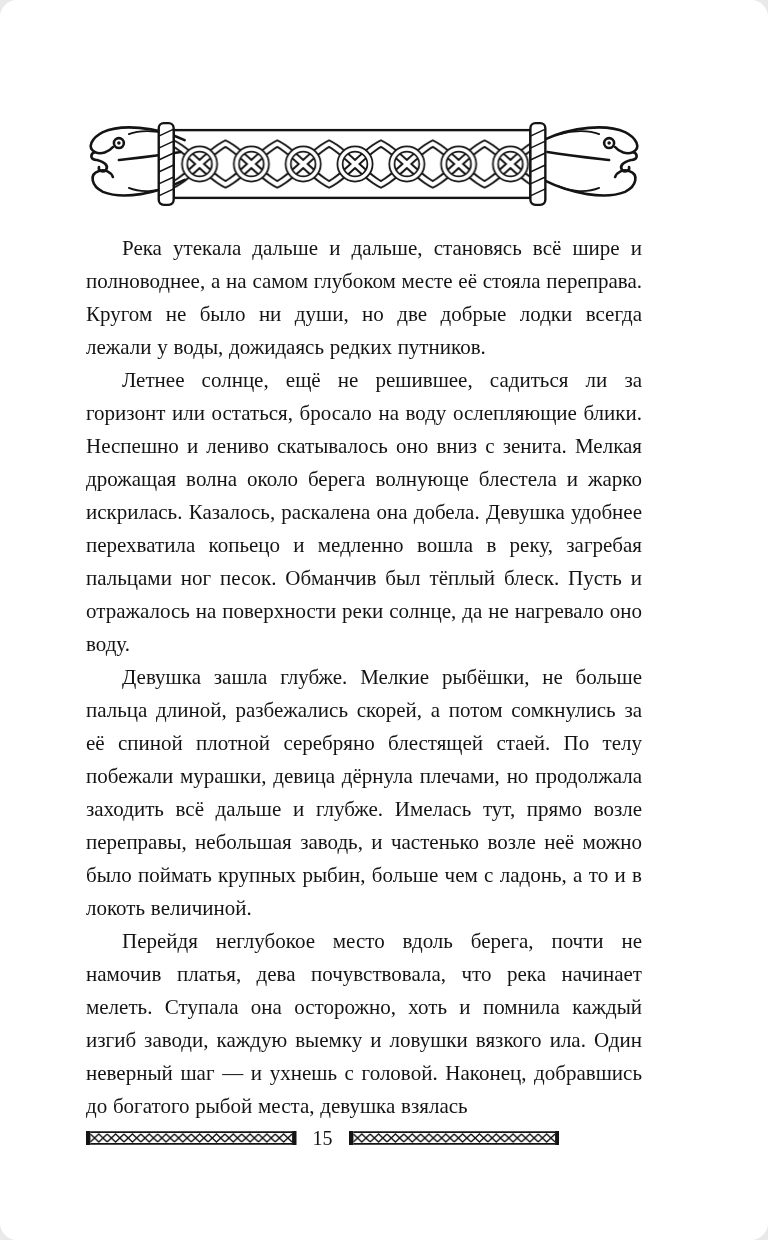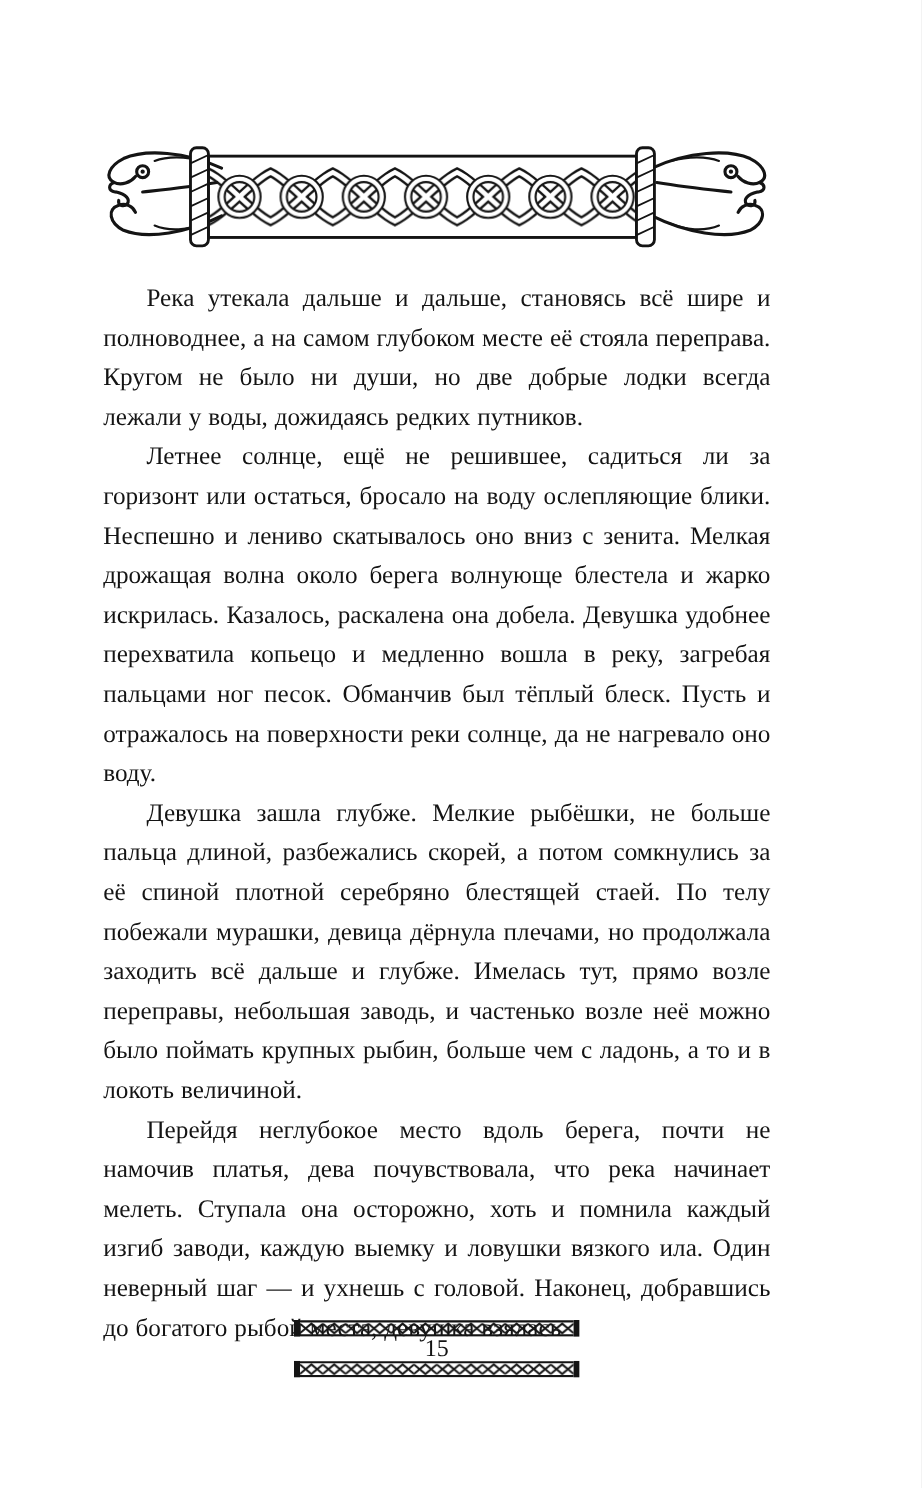--- a/index.html
+++ b/index.html
@@ -12,6 +12,7 @@
     font-family: "Liberation Serif", "DejaVu Serif", serif;
     color: #141414;
     overflow: hidden;
+    border-radius: 17px;
   }
   .content {
     position: absolute;

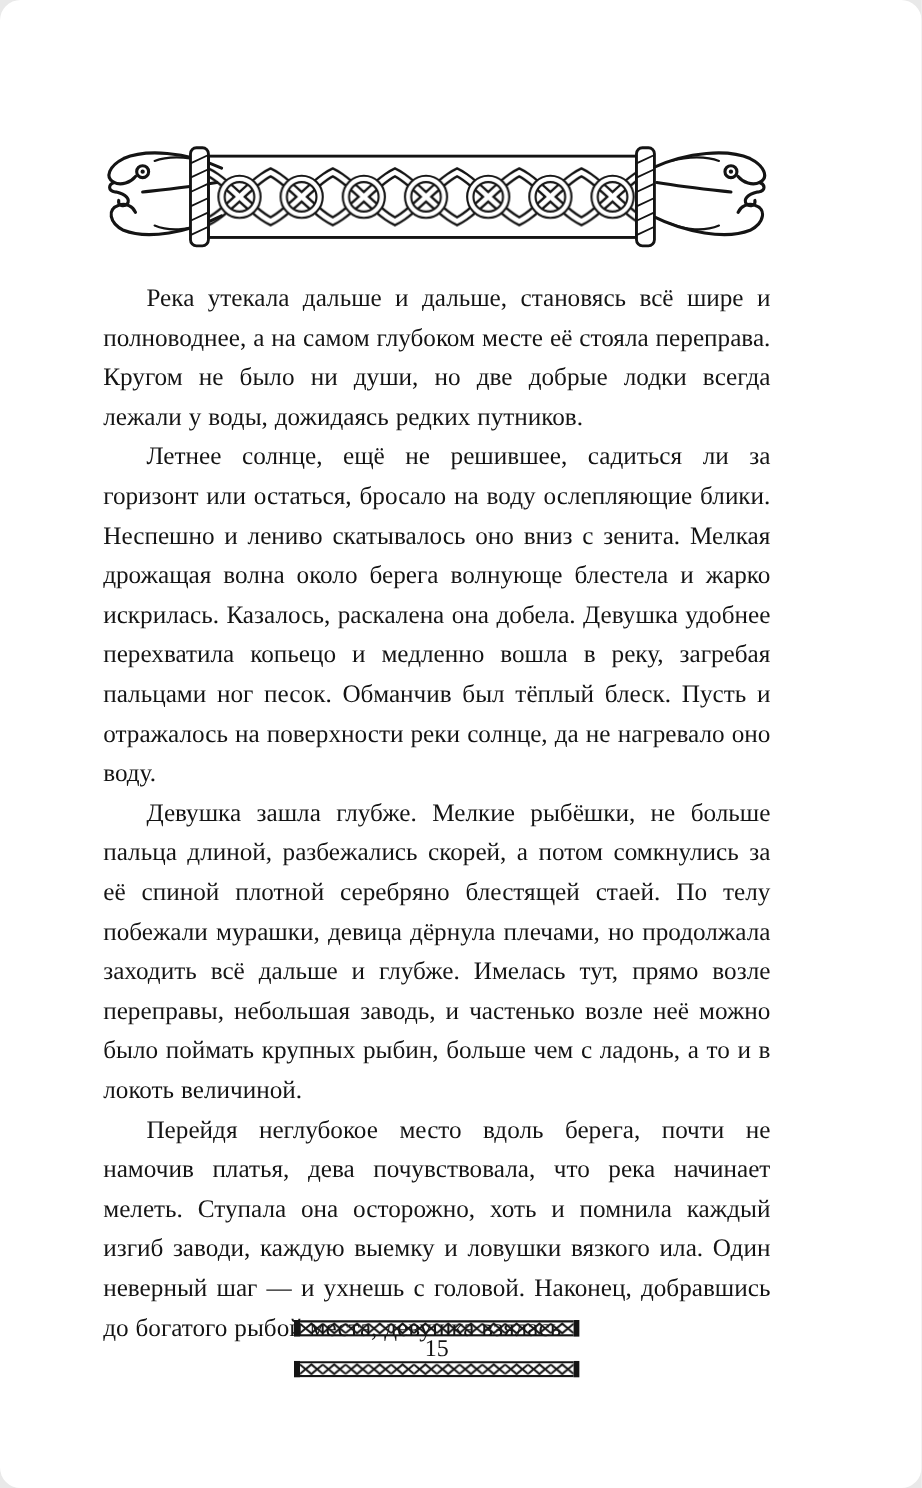--- a/index.html
+++ b/index.html
@@ -38,10 +38,10 @@
     position: absolute;
     left: 86px;
     bottom: 92px;
-    width: 556px;
+    width: 473px;
     display: flex;
     align-items: center;
-    flex-direction: column;
+    gap: 14px;
   }
   .zig-band { flex: 1; height: 14px; }
   .zig-band svg { display: block; width: 100%; height: 14px; }

